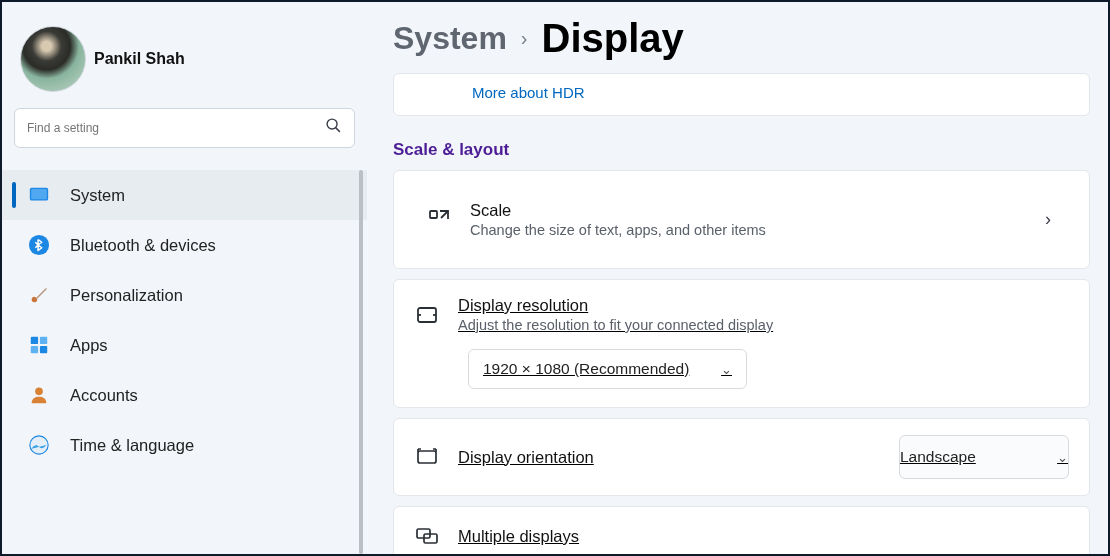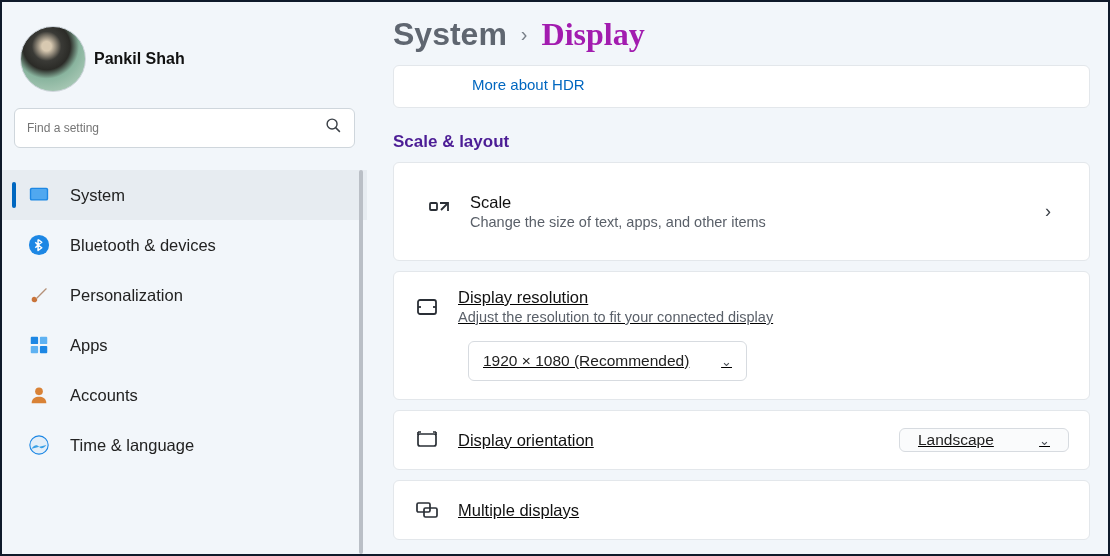--- a/index.html
+++ b/index.html
@@ -135,10 +135,9 @@
       color: #777e87;
     }
     .bc-current {
-      font-size: 32px;
+      font-size: 40px;
       font-weight: 700;
-      color: #a21caf;
-      font-family: Liberation Serif, serif;
+      color: #000000;
     }
     .card {
       background: #fff;

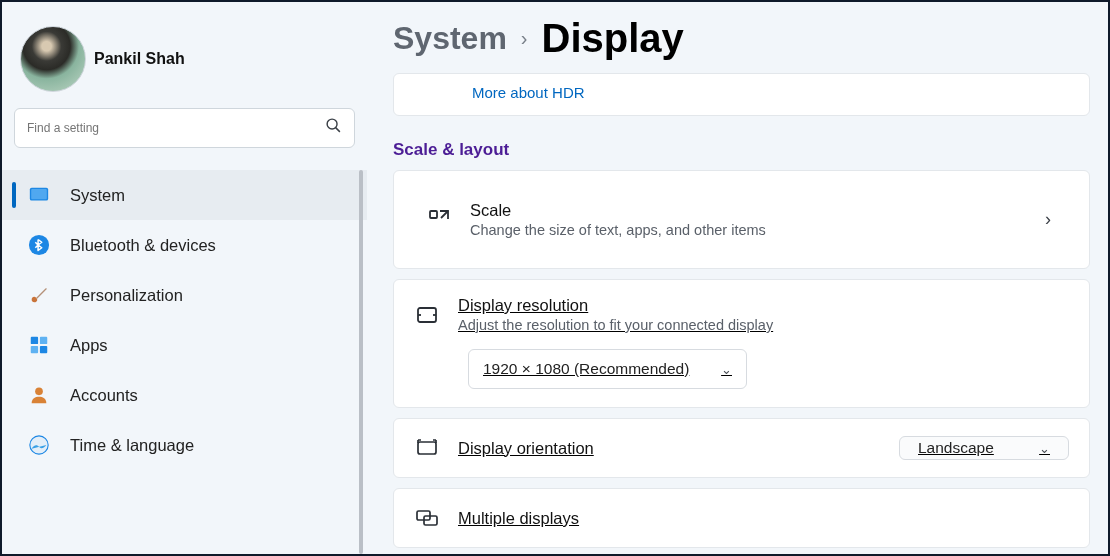--- a/index.html
+++ b/index.html
@@ -209,13 +209,13 @@
     }
     .orientation-select {
       width: 170px;
-      height: 24px;
+      height: 44px;
       border: 1px solid #d7dbe0;
       border-radius: 6px;
       display: flex;
       align-items: center;
       justify-content: space-between;
-      padding: 0 18px;
+      padding: 0 0;
       font-size: 15.5px;
       color: #222;
       background: #fafbfc;

